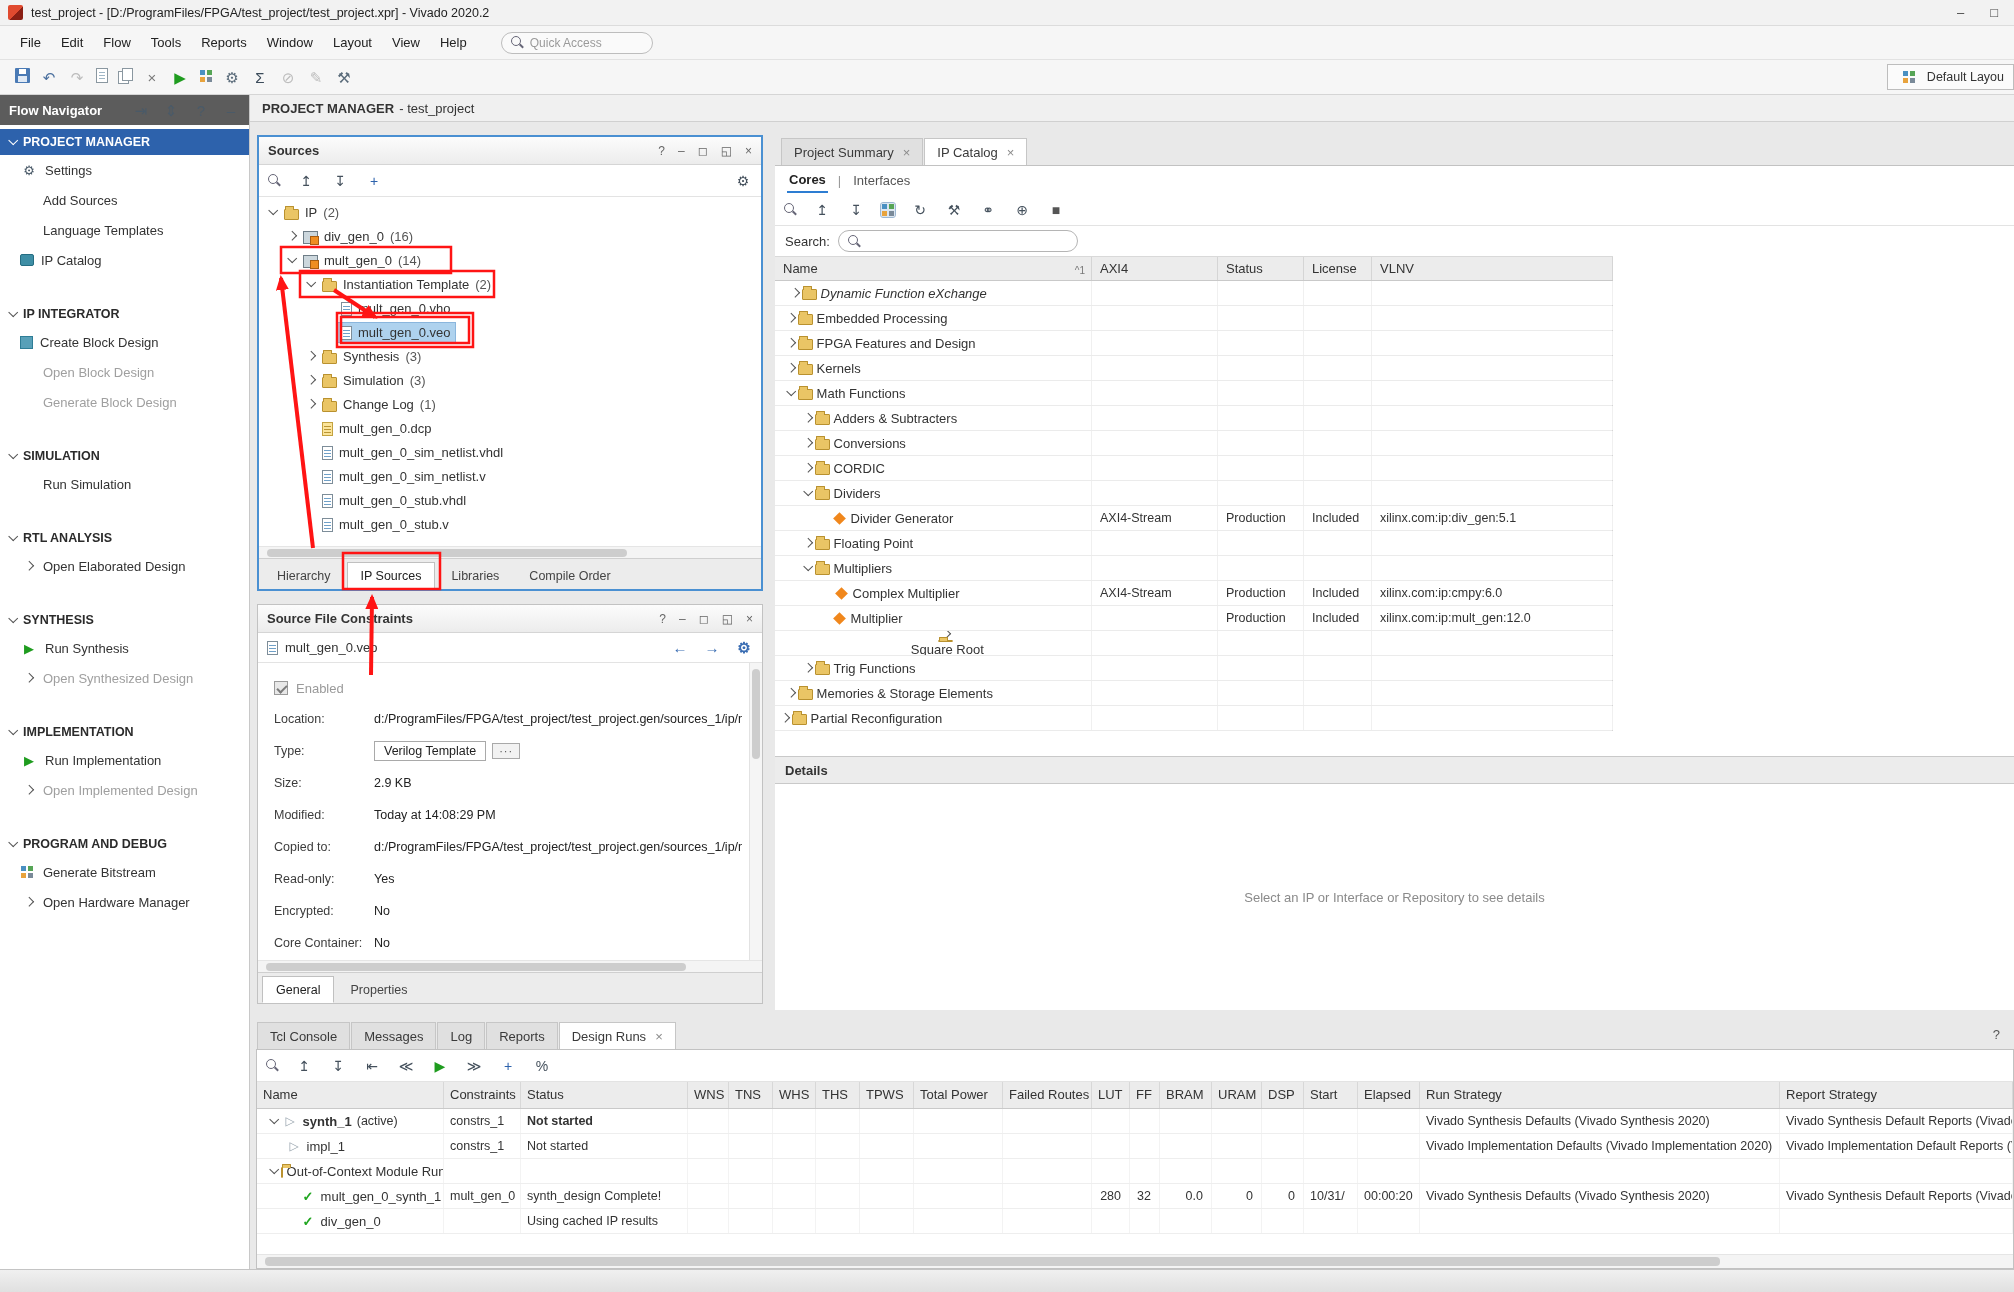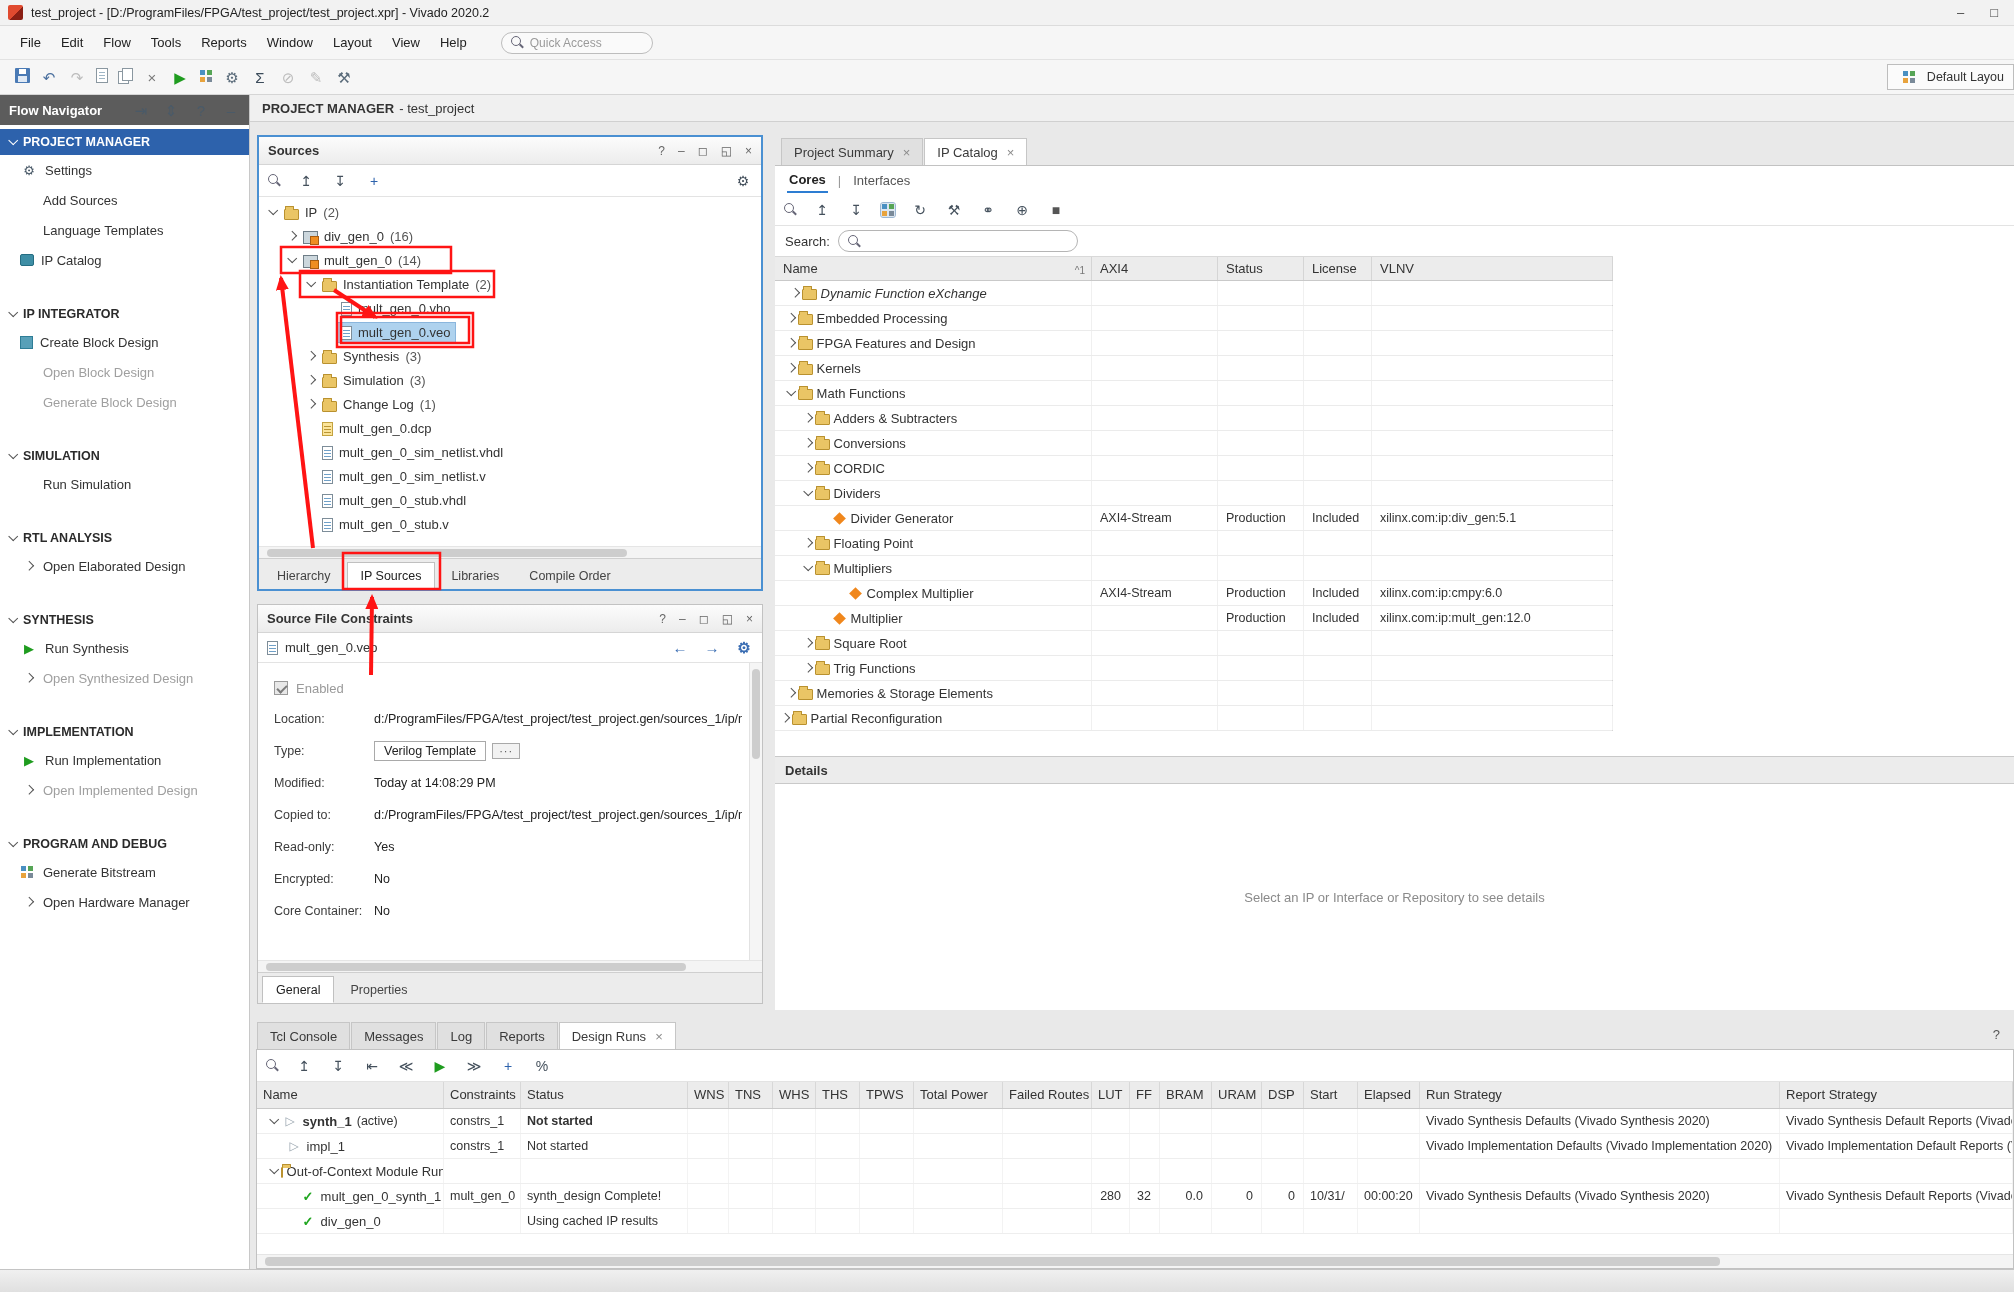--- a/index.html
+++ b/index.html
@@ -752,7 +752,7 @@
             <span class="ipc-cell"></span>
           </div>
           <div class="ipc-row ipc-grid">
-            <span class="ipc-cell ipc-name" style="padding-left: 58px;">
+            <span class="ipc-cell ipc-name" style="padding-left: 44px;">
               <span class="exp"></span>
               <span class="i-star"></span>
               <span class="tlabel">&nbsp;Complex Multiplier</span>

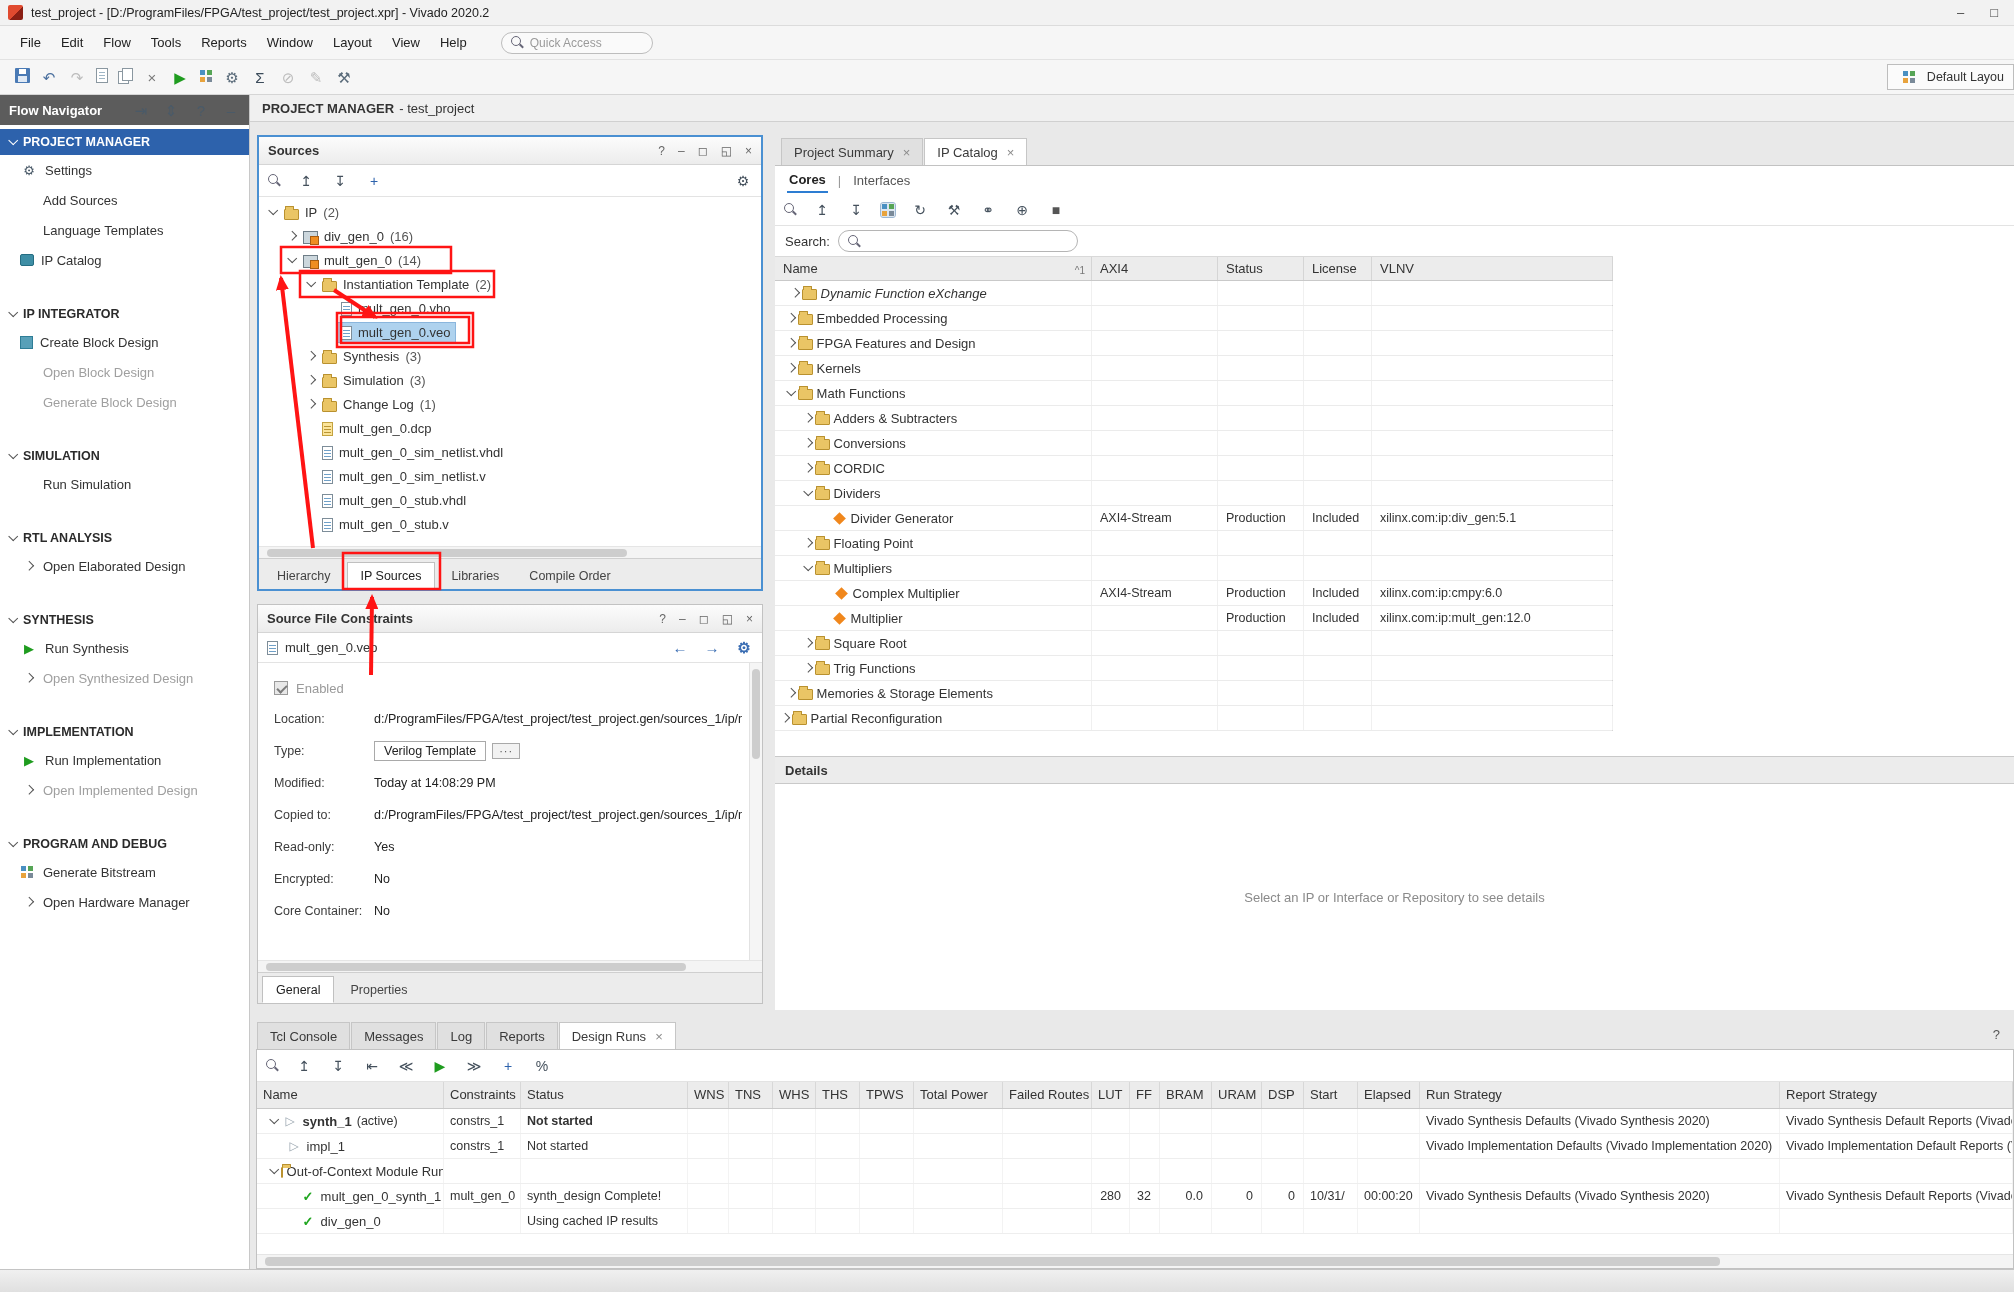--- a/index.html
+++ b/index.html
@@ -774,7 +774,7 @@
             <span class="ipc-cell">xilinx.com:ip:mult_gen:12.0</span>
           </div>
           <div class="ipc-row ipc-grid">
-            <span class="ipc-cell ipc-name" style="padding-left: 25px;">
+            <span class="ipc-cell ipc-name" style="padding-left: 25px; flex-direction: column;">
               <span class="exp">
                 <span class="chev closed"></span>
               </span>

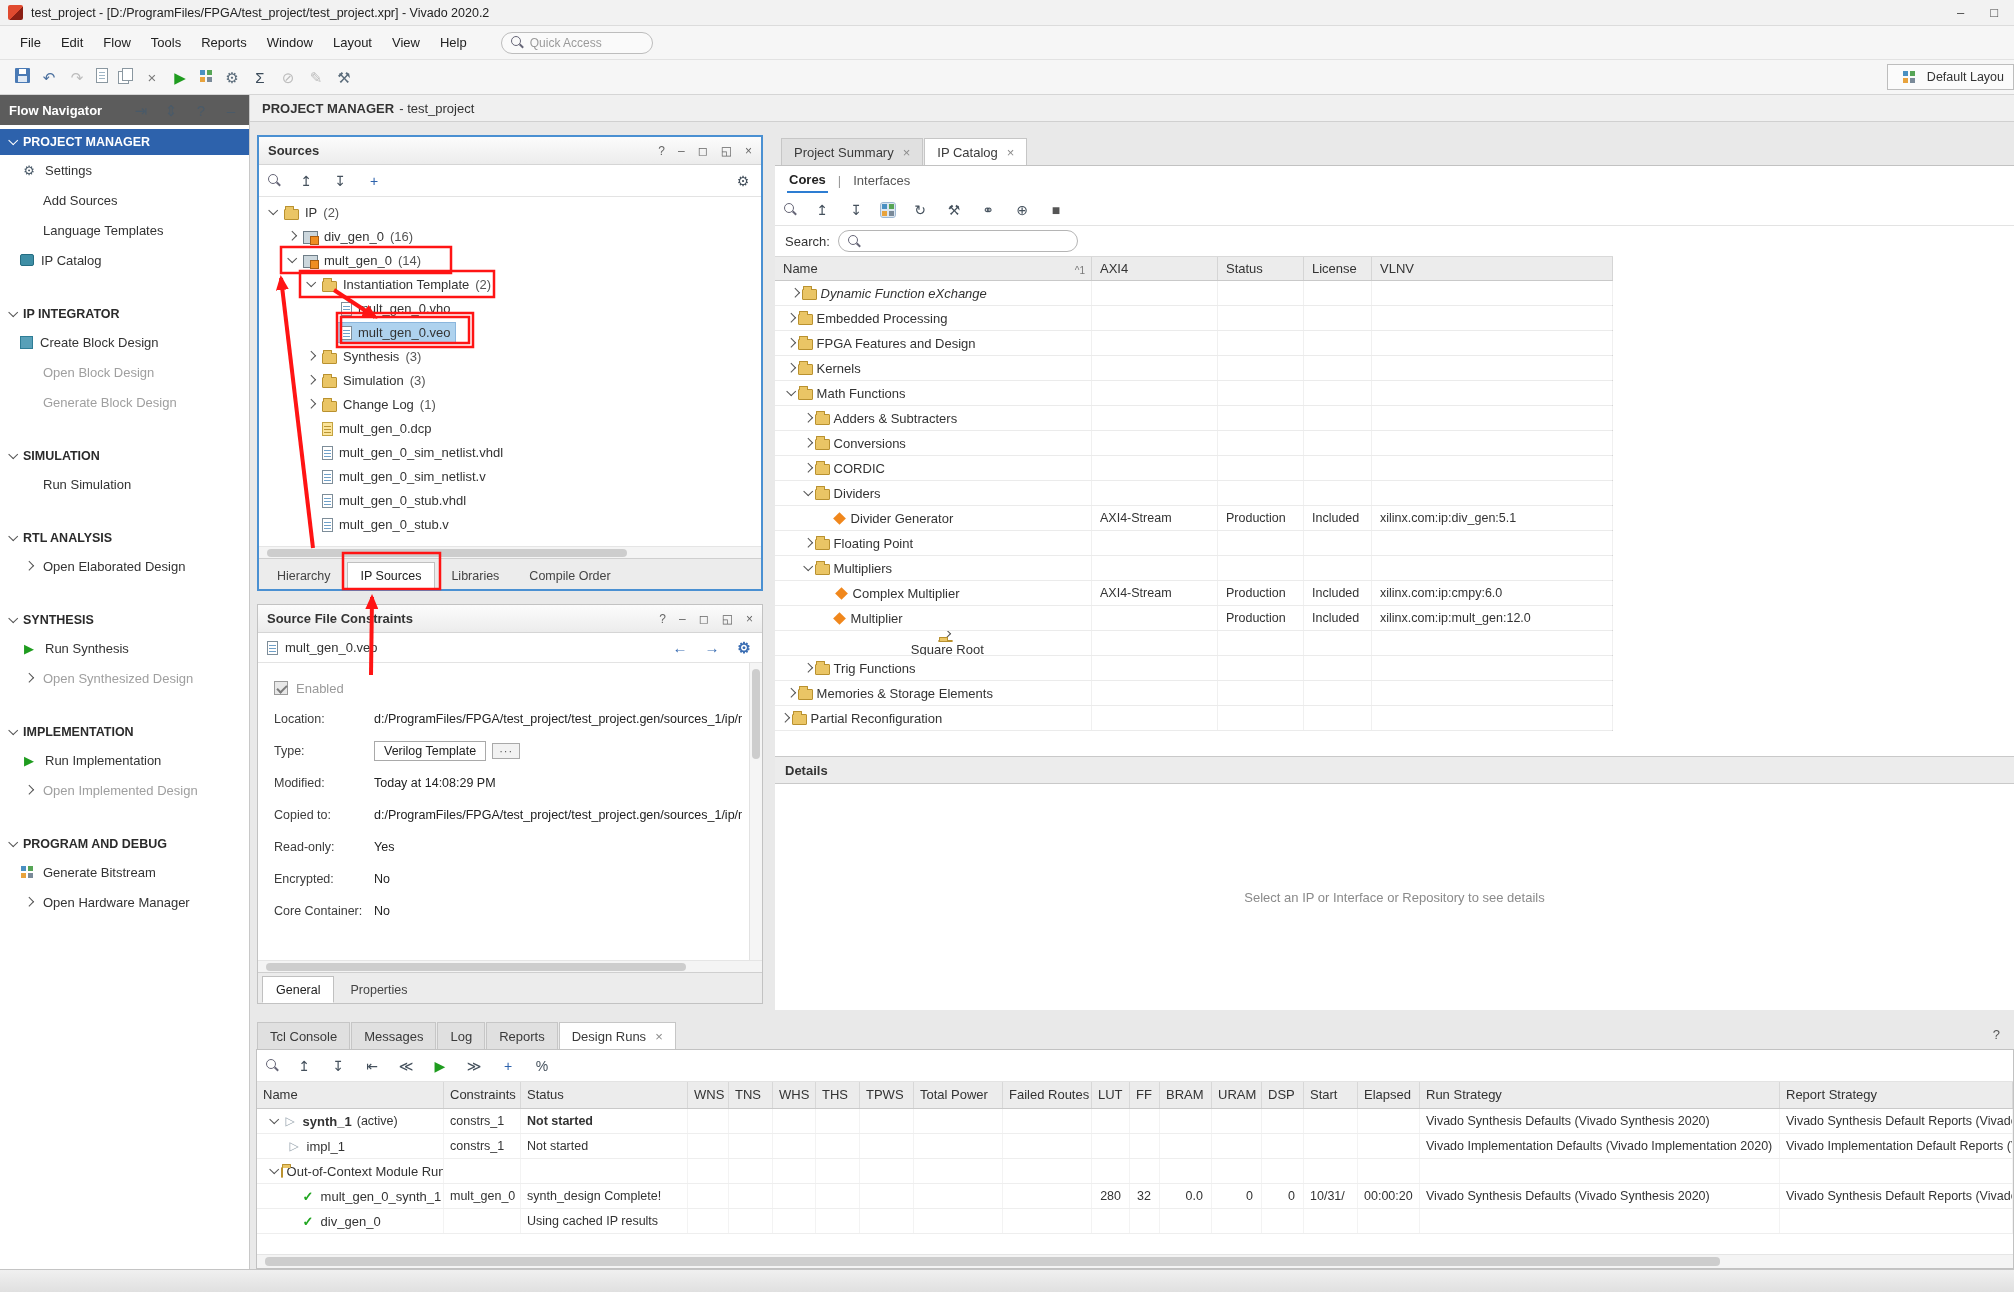--- a/index.html
+++ b/index.html
@@ -518,6 +518,10 @@
             <span class="prop-ellipsis-btn">···</span>
           </div>
           <div class="prop-row">
+            <span class="prop-label">Size:</span>
+            <span class="prop-value">2.9 KB</span>
+          </div>
+          <div class="prop-row">
             <span class="prop-label">Modified:</span>
             <span class="prop-value">Today at 14:08:29 PM</span>
           </div>

